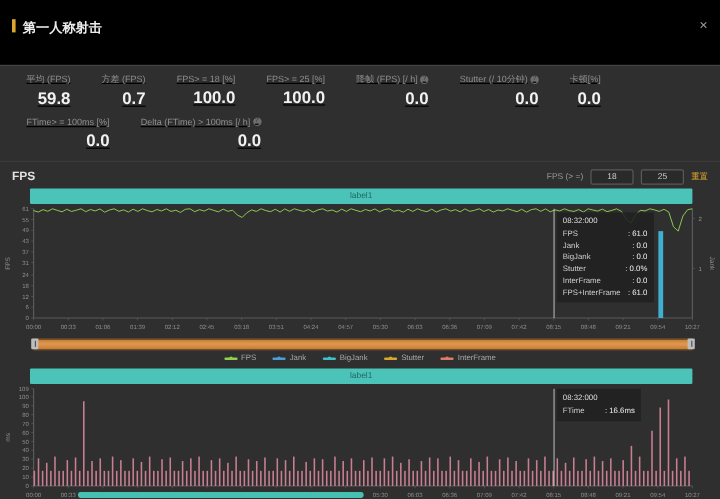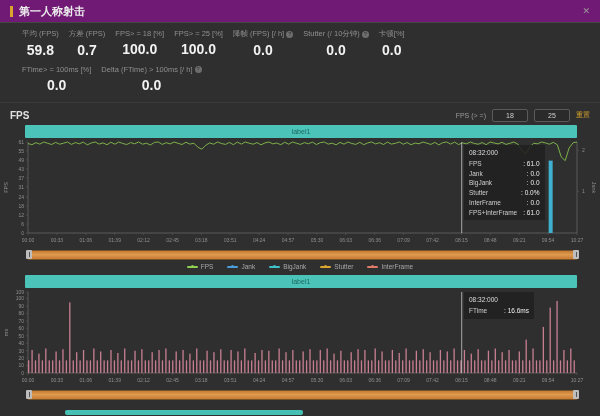--- a/index.html
+++ b/index.html
@@ -9,8 +9,8 @@
     -webkit-font-smoothing:antialiased;
   }
   
-  .titlebar{height:22px;background:#701a75;border-bottom:1px solid #454545;
-    display:flex;align-items:center;padding:0 10px;}
+  .titlebar{height:22px;background:#000000;border-bottom:1px solid #454545;
+    display:flex;padding:16px 10px;}
   .accent-bar{width:3px;height:11px;background:#d9a62e;margin-right:6px;}
   .app-title{font-size:11px;font-weight:bold;color:#ececec;}
   .close-x{margin-left:auto;color:#9a9a9a;font-size:9px;cursor:pointer;}

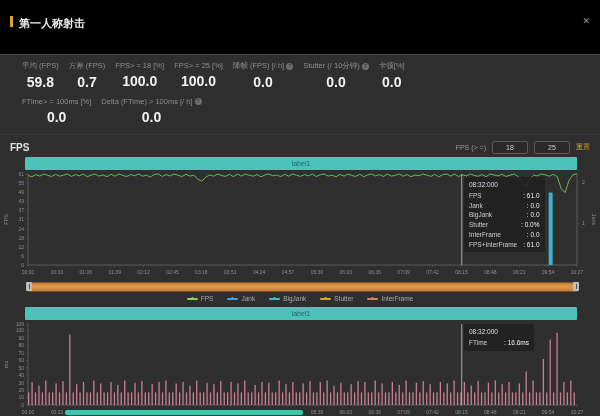--- a/index.html
+++ b/index.html
@@ -16,7 +16,7 @@
   .close-x{margin-left:auto;color:#9a9a9a;font-size:9px;cursor:pointer;}
   
   .stats{padding:6px 16px 2px 22px;border-bottom:1px solid #3a3a3a;}
-  .stats-row{display:flex;gap:10px;margin-bottom:7px;flex-wrap:nowrap;}
+  .stats-row{display:flex;gap:26px;margin-bottom:7px;flex-wrap:nowrap;text-decoration:underline;}
   .stat{text-align:center;}
   .stat .lbl{font-size:7.5px;color:#8f8f8f;white-space:nowrap;display:flex;align-items:center;gap:2px;justify-content:center;}
   .stat .val{font-size:14px;font-weight:bold;color:#f2f2f2;margin-top:3px;}

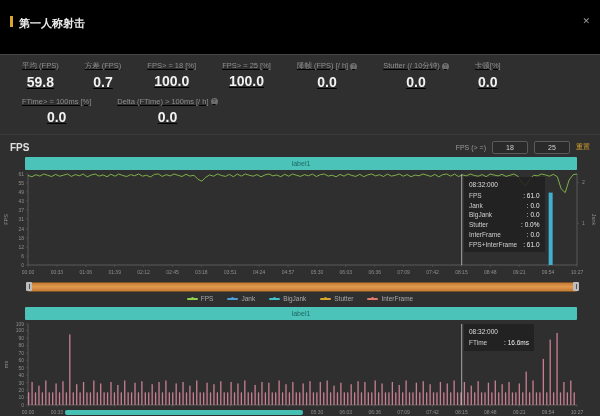--- a/index.html
+++ b/index.html
@@ -19,7 +19,7 @@
   .stats-row{display:flex;gap:26px;margin-bottom:7px;flex-wrap:nowrap;text-decoration:underline;}
   .stat{text-align:center;}
   .stat .lbl{font-size:7.5px;color:#8f8f8f;white-space:nowrap;display:flex;align-items:center;gap:2px;justify-content:center;}
-  .stat .val{font-size:14px;font-weight:bold;color:#f2f2f2;margin-top:3px;}
+  .stat .val{font-size:14px;font-weight:bold;color:#f2f2f2;margin-top:3px;text-align:right;}
   .info-dot{width:7px;height:7px;border-radius:50%;background:#6e6e6e;color:#2f2f2f;
     font-size:5.5px;line-height:7px;text-align:center;display:inline-block;flex:none;}
   

